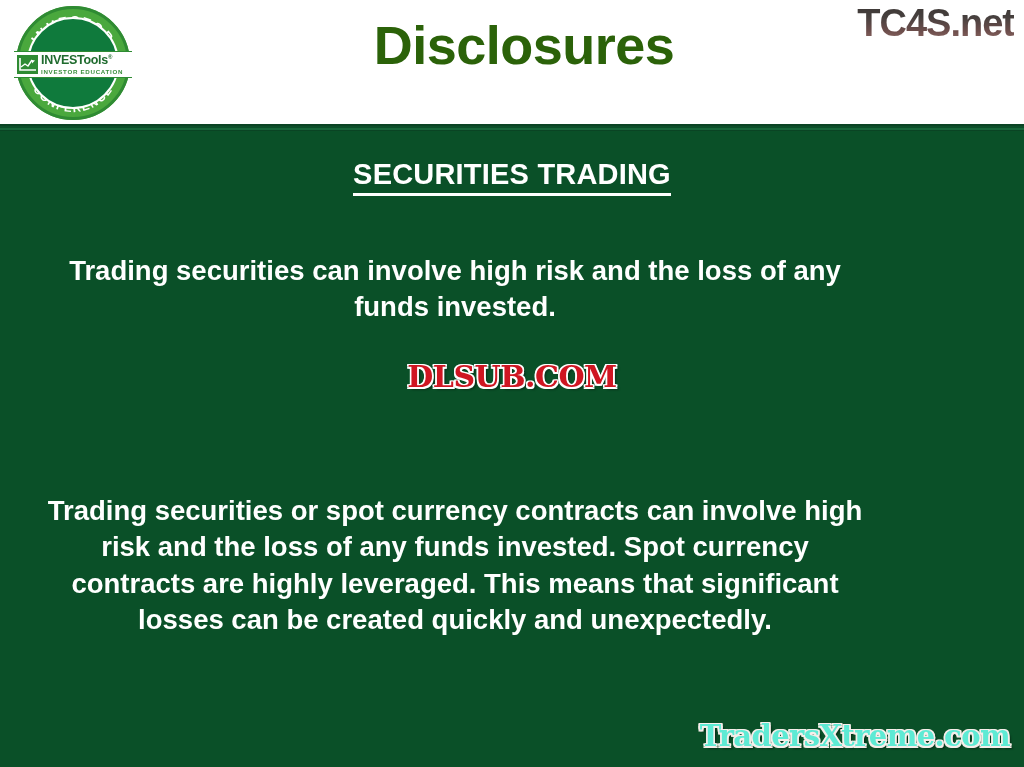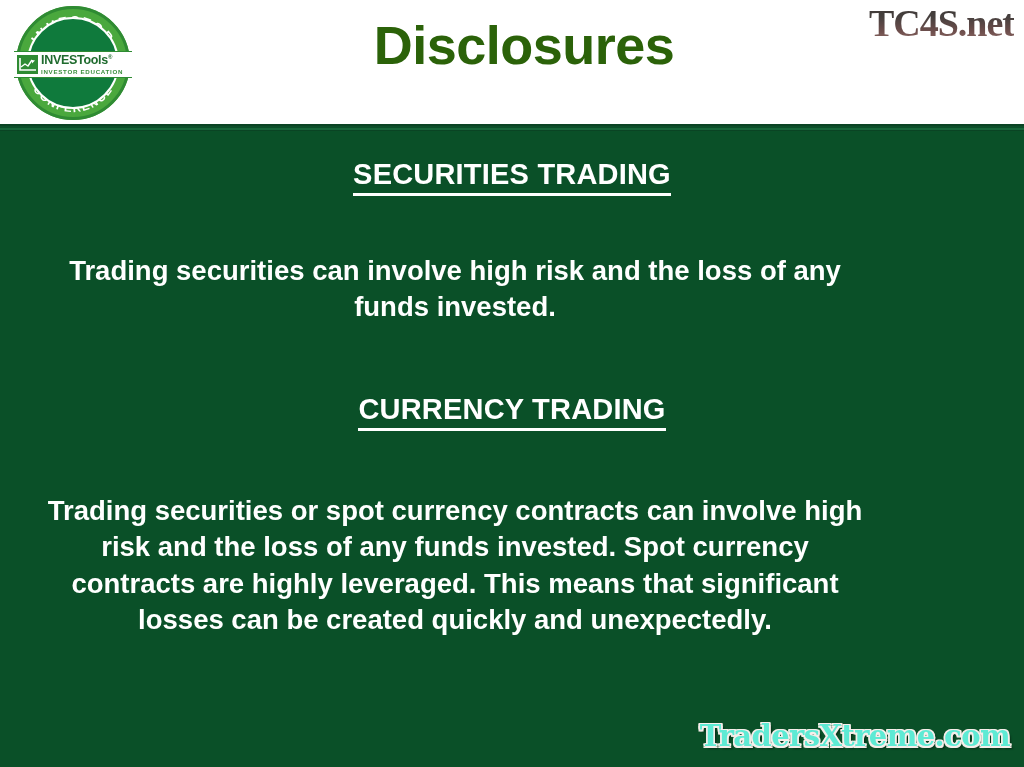--- a/index.html
+++ b/index.html
@@ -167,7 +167,7 @@
     right: 10px; top: 2px;
     font-size: 38px;
     font-weight: bold;
-    font-family: Liberation Serif, serif;
+    font-family: Liberation Sans, sans-serif;
     letter-spacing: -1px;
     background: linear-gradient(180deg, #3a3533 0%, #46403e 34%, #6d4e4c 66%, #9c7672 100%);
     -webkit-background-clip: text;

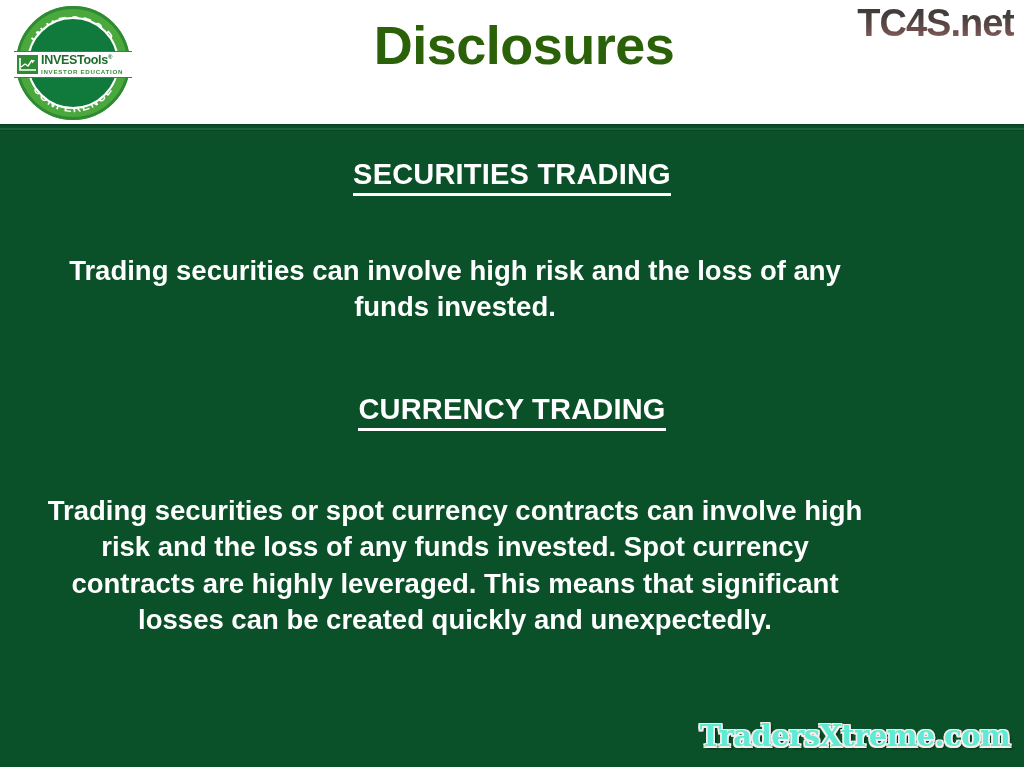--- a/index.html
+++ b/index.html
@@ -327,6 +327,7 @@
 
     <div class="para" id="para-securities">Trading securities can involve high risk and the loss of any funds invested.</div>
 
+    <div class="dlsub">DLSUB.COM</div>
 
     <div class="sec-heading" id="heading-currency">
       <span>CURRENCY TRADING</span>

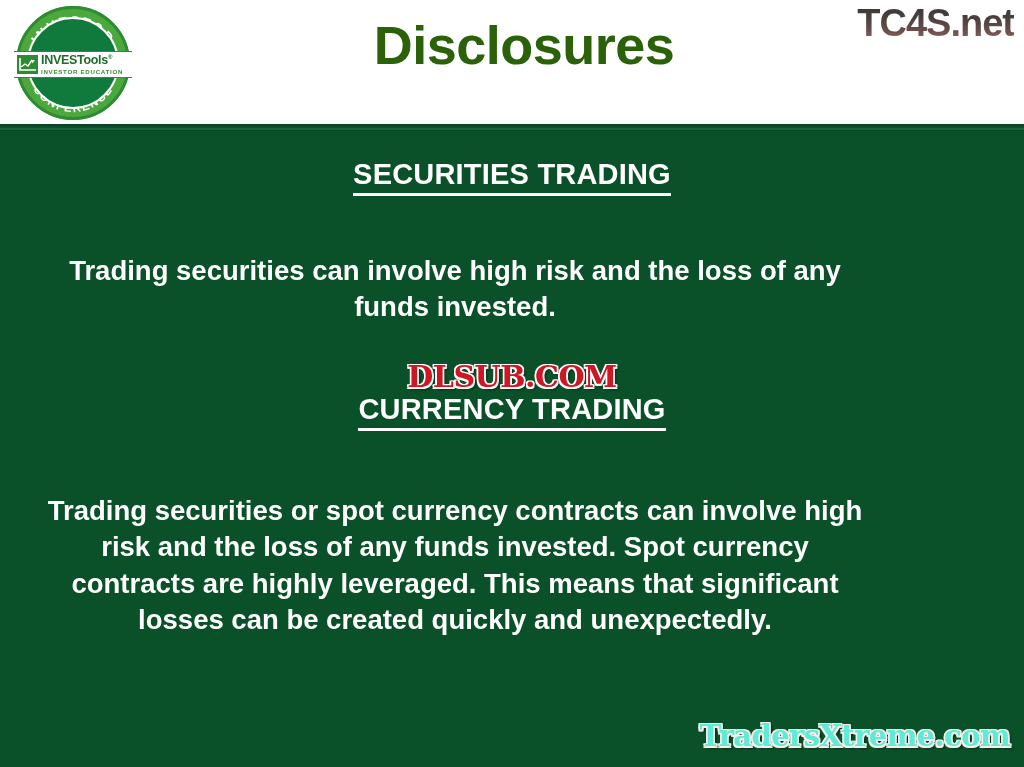--- a/index.html
+++ b/index.html
@@ -329,9 +329,6 @@
 
     <div class="dlsub">DLSUB.COM</div>
 
-    <div class="sec-heading" id="heading-currency">
-      <span>CURRENCY TRADING</span>
-    </div>
 
     <div class="para" id="para-currency">Trading securities or spot currency contracts can involve high risk and the loss of any funds invested.  Spot currency contracts are highly leveraged.  This means that significant losses can be created quickly and unexpectedly.</div>
 

